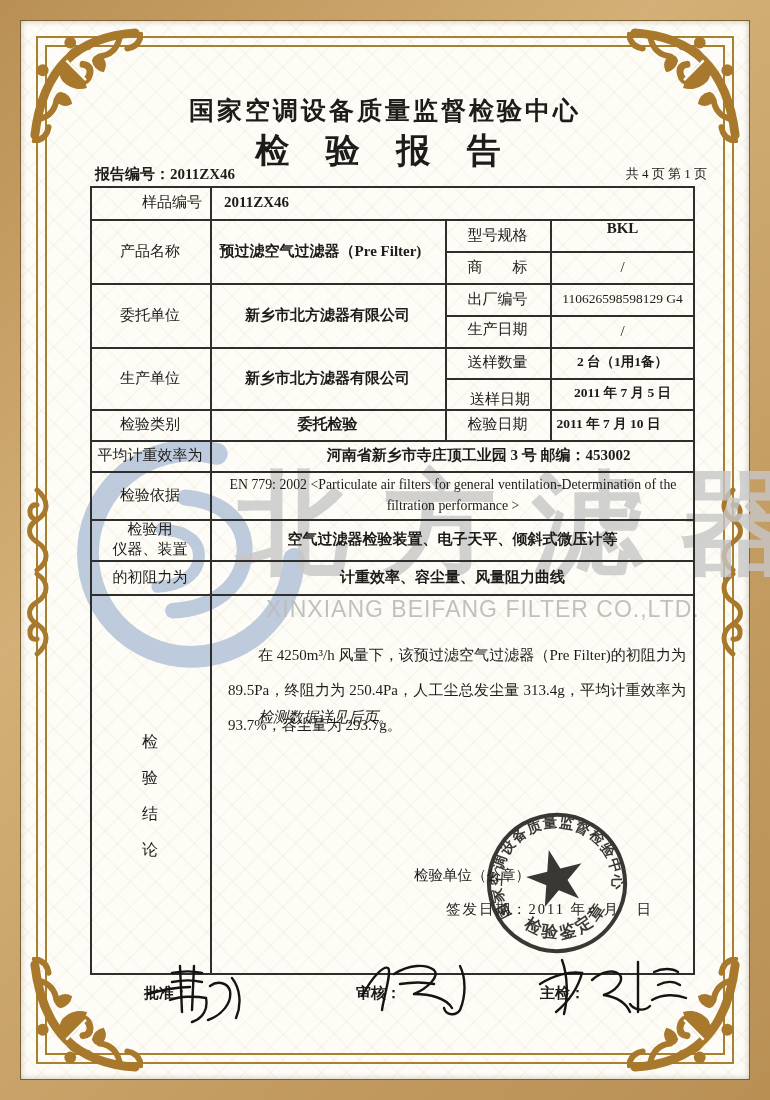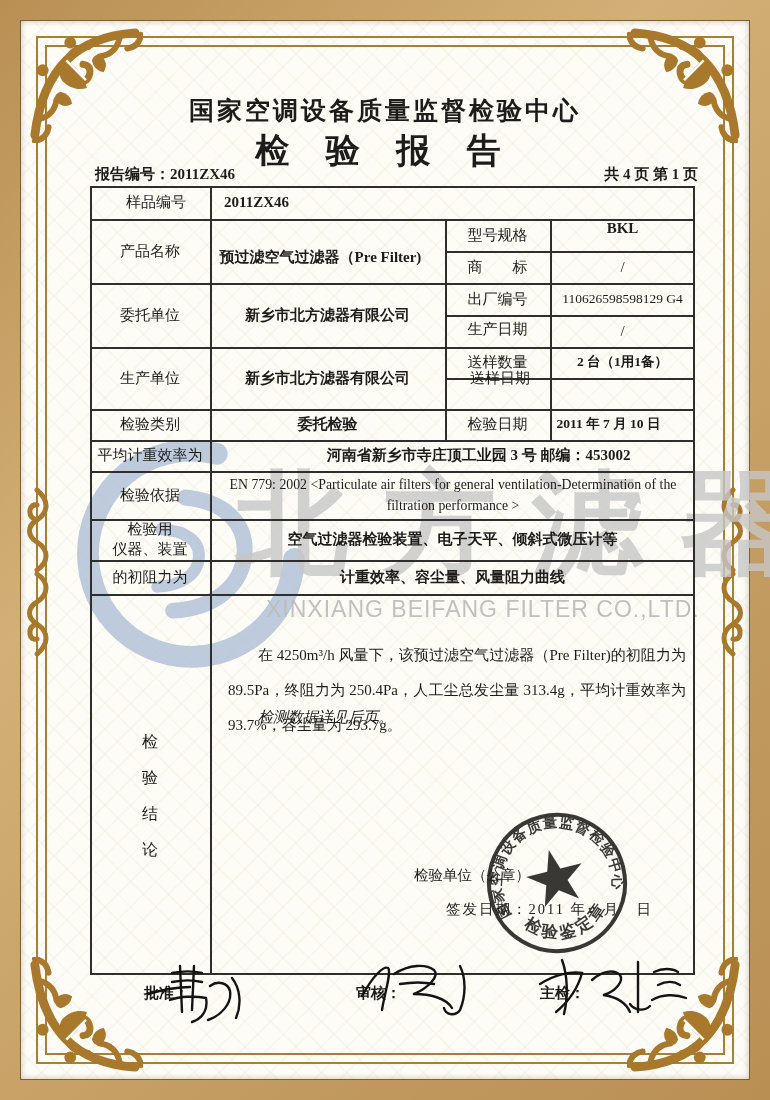--- a/index.html
+++ b/index.html
@@ -40,7 +40,7 @@
   .org{left:0;right:0;top:94px;text-align:center;font-size:25px;font-weight:bold;letter-spacing:3px;}
   .doctitle{left:0;right:0;top:128px;text-align:center;font-size:34px;font-weight:bold;letter-spacing:14px;}
   .repline{left:95px;top:165px;font-size:15px;font-weight:bold;}
-  .pageinfo{top:165px;right:72px;font-size:15px;font-weight:bold;}
+  .pageinfo{top:165px;right:63px;font-size:13px;font-weight:normal;}
 
   
   .tbl-outer{position:absolute;left:90px;top:186px;width:605px;height:789px;border:2px solid #2f2e2c;box-sizing:border-box;}

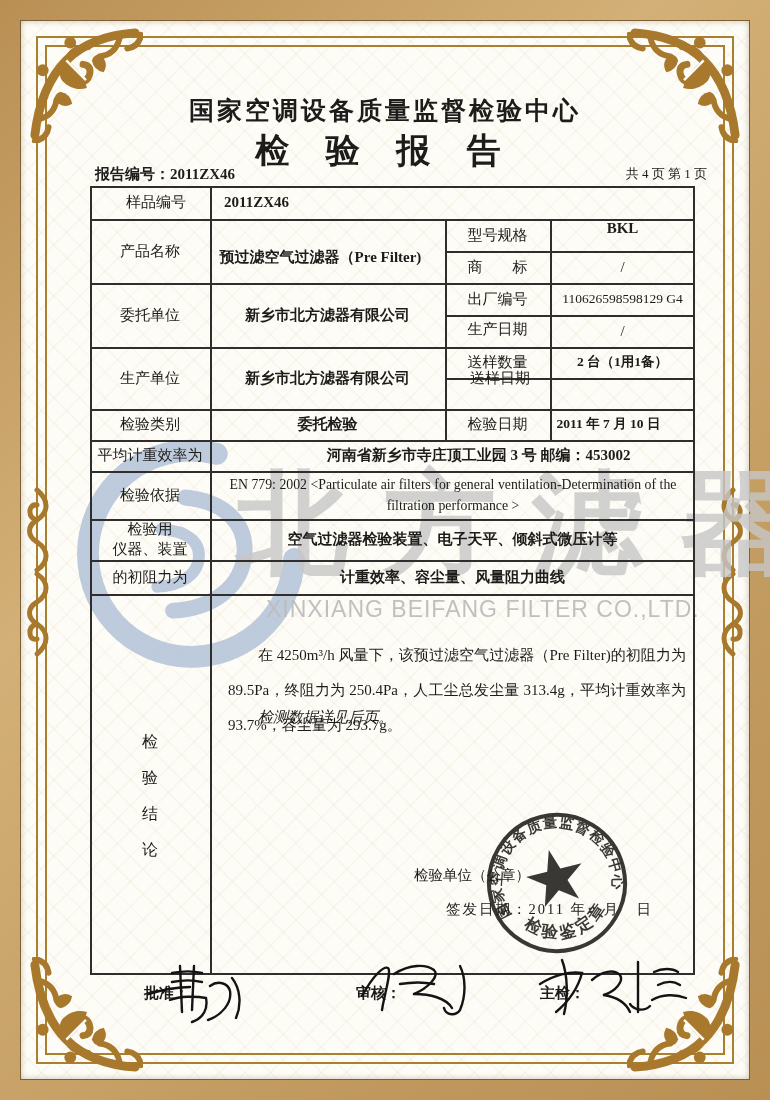--- a/index.html
+++ b/index.html
@@ -203,7 +203,7 @@
     <div class="vl" style="left:445px;top:219px;height:221px"></div>
     <div class="vl" style="left:550px;top:219px;height:221px"></div>
 
-    <div class="cell" style="left:90px;top:186px;width:132px;height:33px">样品编号</div>
+    <div class="cell" style="left:106px;top:186px;width:132px;height:33px">样品编号</div>
     <div class="cell left b" style="left:224px;top:186px;width:400px;height:33px">2011ZX46</div>
 
     <div class="cell" style="left:90px;top:219px;width:120px;height:64px">产品名称</div>

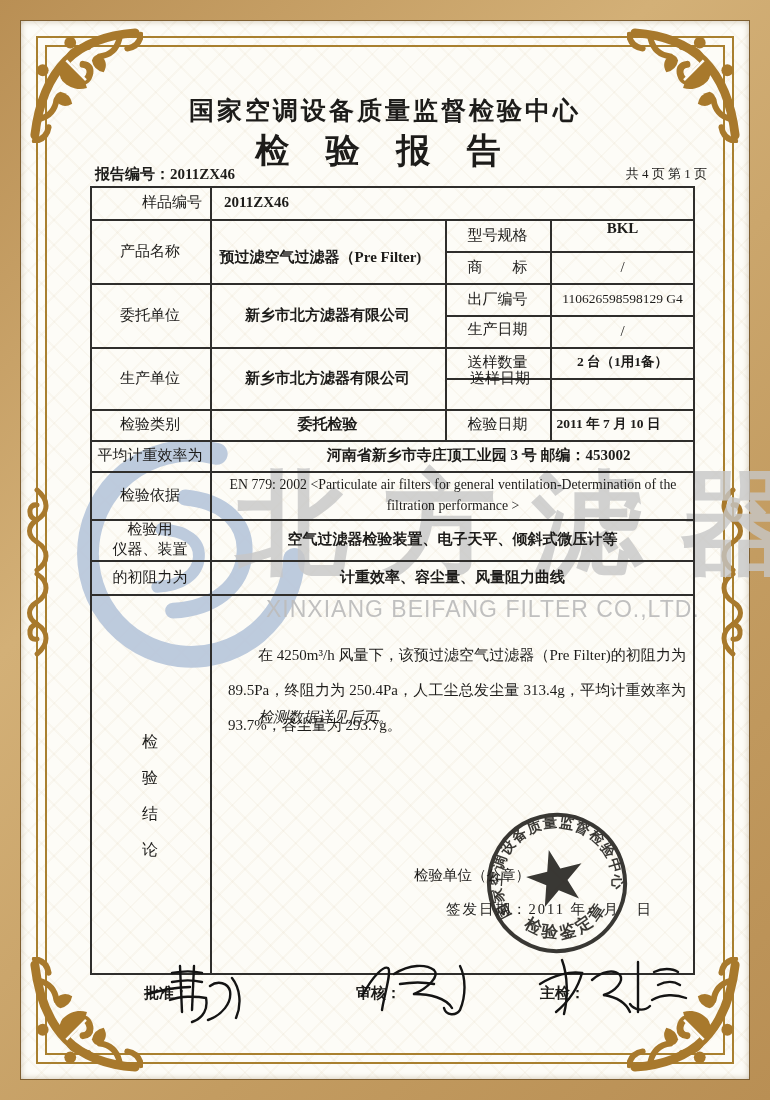--- a/index.html
+++ b/index.html
@@ -207,7 +207,7 @@
     <div class="cell left b" style="left:224px;top:186px;width:400px;height:33px">2011ZX46</div>
 
     <div class="cell" style="left:90px;top:219px;width:120px;height:64px">产品名称</div>
-    <div class="cell b" style="left:210px;top:225px;width:221px;height:64px">预过滤空气过滤器（Pre Filter)</div>
+    <div class="cell b" style="left:210px;top:219px;width:221px;height:64px">预过滤空气过滤器（Pre Filter)</div>
     <div class="cell" style="left:445px;top:219px;width:105px;height:32px">型号规格</div>
     <div class="cell b" style="left:550px;top:219px;width:145px;height:19px">BKL</div>
     <div class="cell" style="left:445px;top:251px;width:105px;height:32px">商　　标</div>

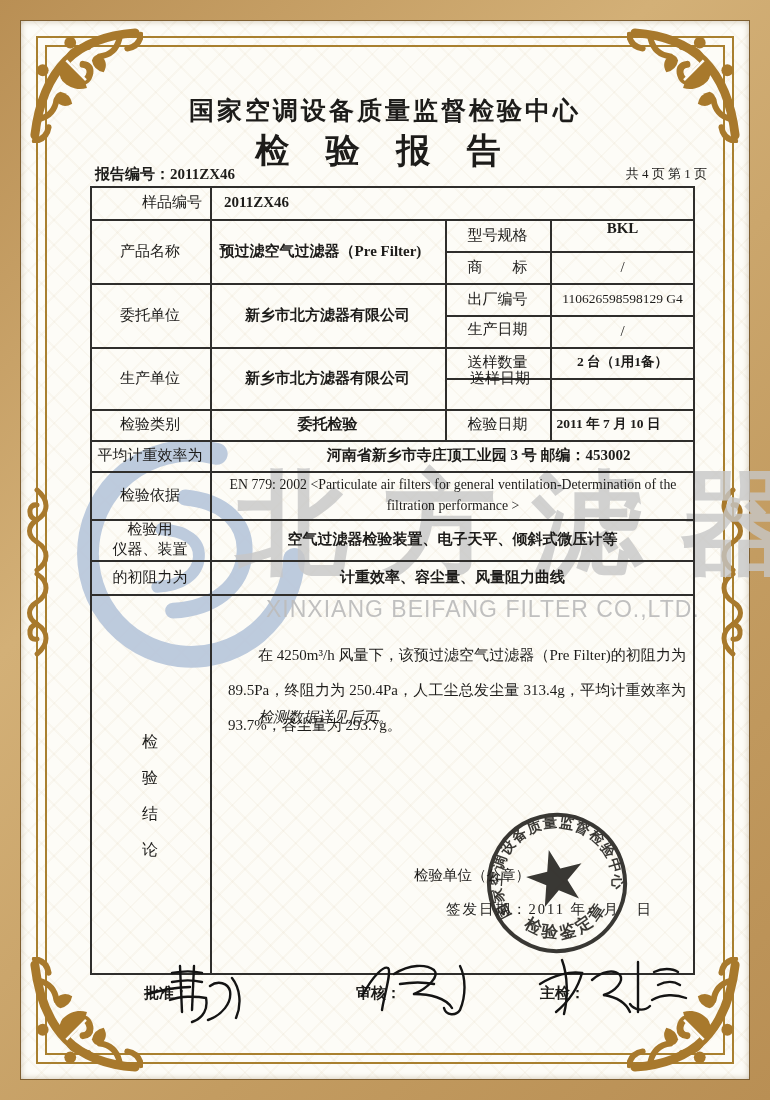--- a/index.html
+++ b/index.html
@@ -224,7 +224,7 @@
     <div class="cell b" style="left:210px;top:347px;width:235px;height:62px">新乡市北方滤器有限公司</div>
     <div class="cell" style="left:445px;top:347px;width:105px;height:31px">送样数量</div>
     <div class="cell small b" style="left:550px;top:347px;width:145px;height:31px">2 台（1用1备）</div>
-    <div class="cell" style="left:445px;top:363px;width:110px;height:31px">送样日期</div>
+    <div class="cell" style="left:445px;top:384px;width:110px;height:31px">送样日期</div>
 
     <div class="cell" style="left:90px;top:409px;width:120px;height:31px">检验类别</div>
     <div class="cell b" style="left:210px;top:409px;width:235px;height:31px">委托检验</div>

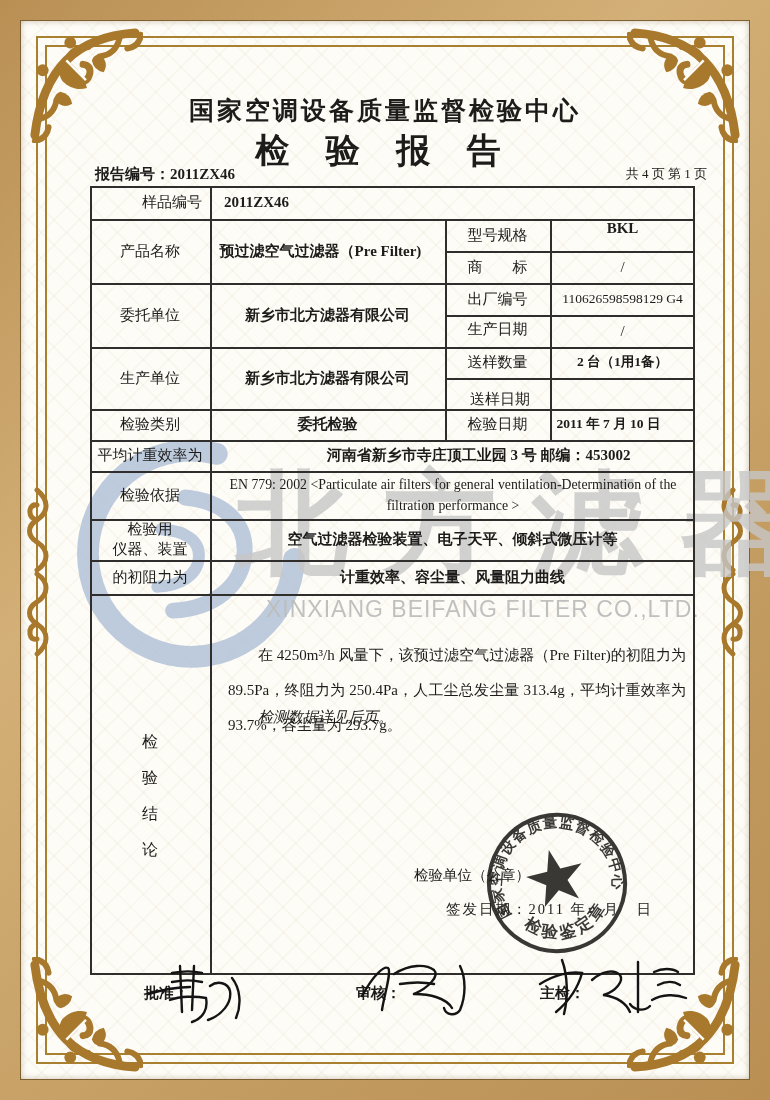--- a/index.html
+++ b/index.html
@@ -225,6 +225,7 @@
     <div class="cell" style="left:445px;top:347px;width:105px;height:31px">送样数量</div>
     <div class="cell small b" style="left:550px;top:347px;width:145px;height:31px">2 台（1用1备）</div>
     <div class="cell" style="left:445px;top:384px;width:110px;height:31px">送样日期</div>
+    <div class="cell small b" style="left:550px;top:378px;width:145px;height:31px">2011 年 7 月 5 日</div>
 
     <div class="cell" style="left:90px;top:409px;width:120px;height:31px">检验类别</div>
     <div class="cell b" style="left:210px;top:409px;width:235px;height:31px">委托检验</div>

